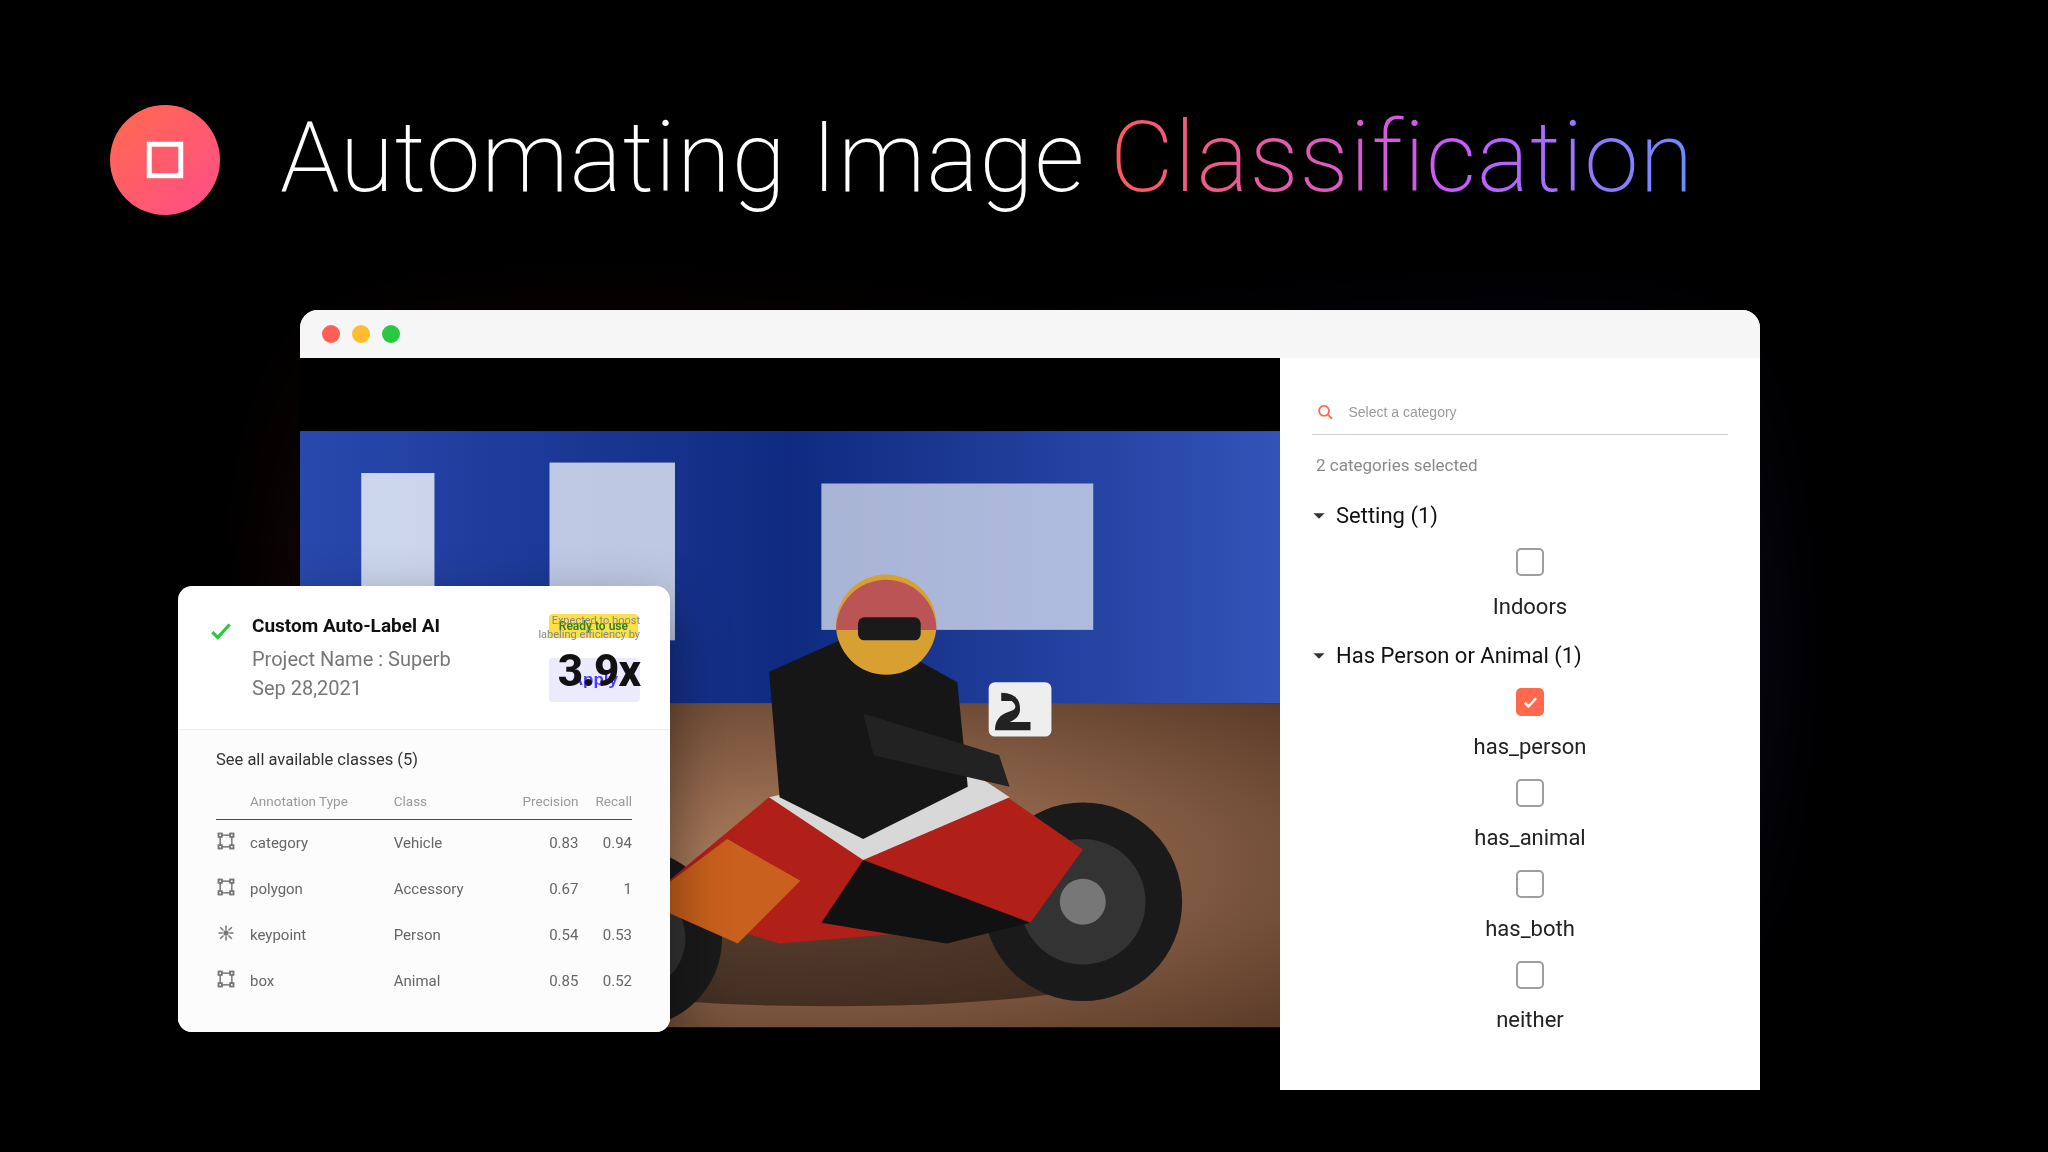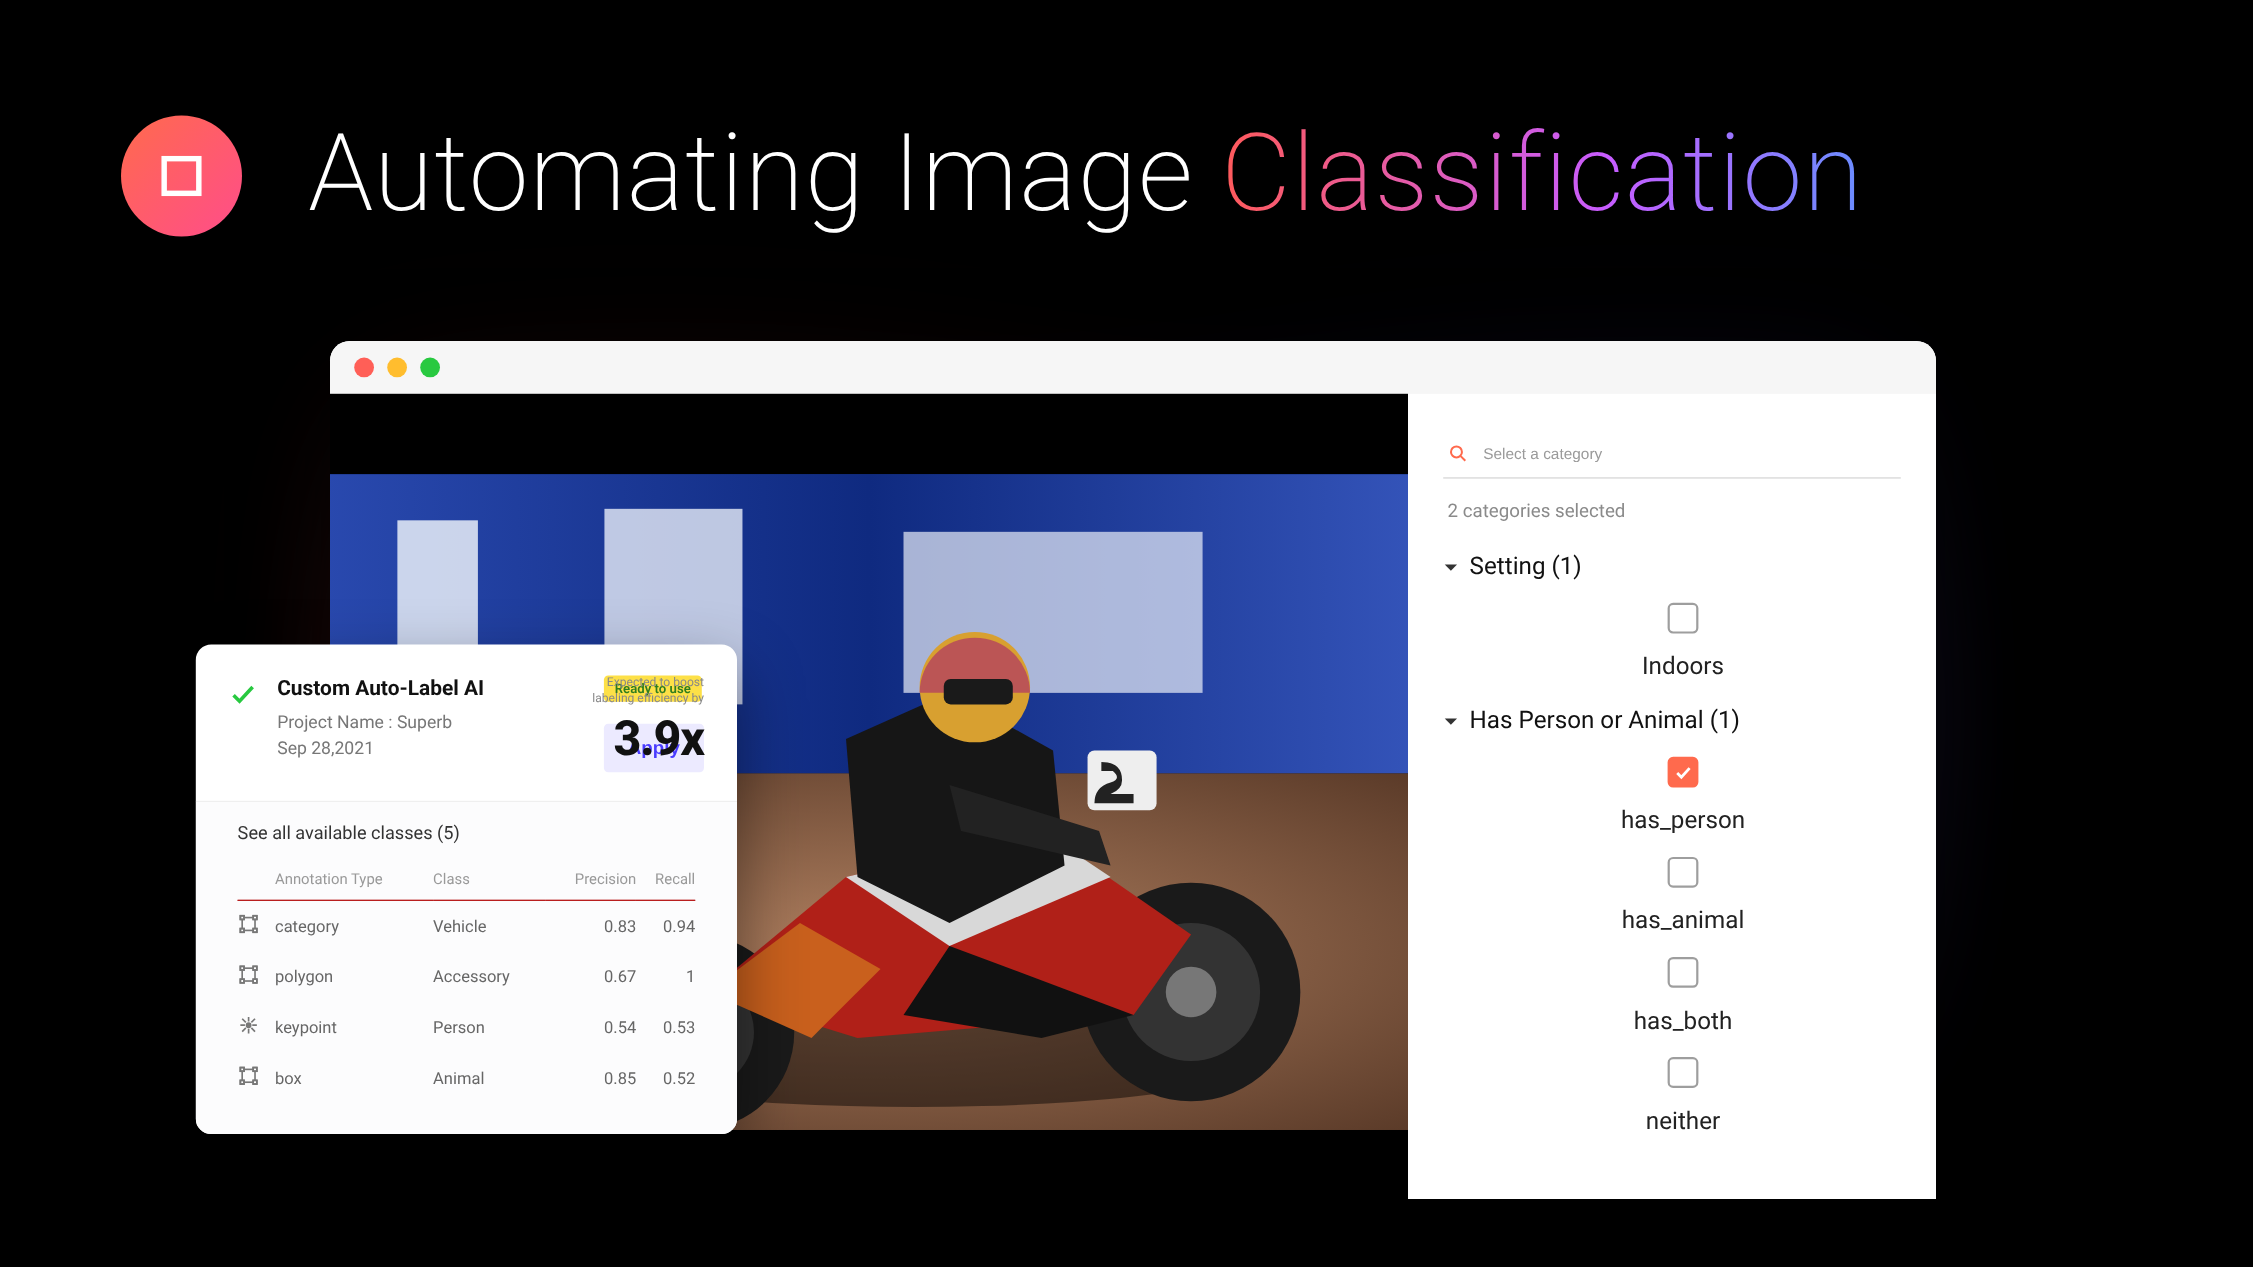--- a/index.html
+++ b/index.html
@@ -130,7 +130,7 @@
   .check-ic { width: 26px; height: 26px; flex-shrink: 0; margin-top: 4px; }
   .card-main { flex: 1; }
   .card-title { font-size: 19px; font-weight: 700; color: #111; margin-bottom: 8px; }
-  .meta { font-size: 16px; color: #777; line-height: 1.45; }
+  .meta { font-size: 20px; color: #777; line-height: 1.45; }
   .badge {
     display: inline-block; background: #fde047; color: #2f7d1e;
     font-size: 12px; font-weight: 600; padding: 5px 10px; border-radius: 4px;

